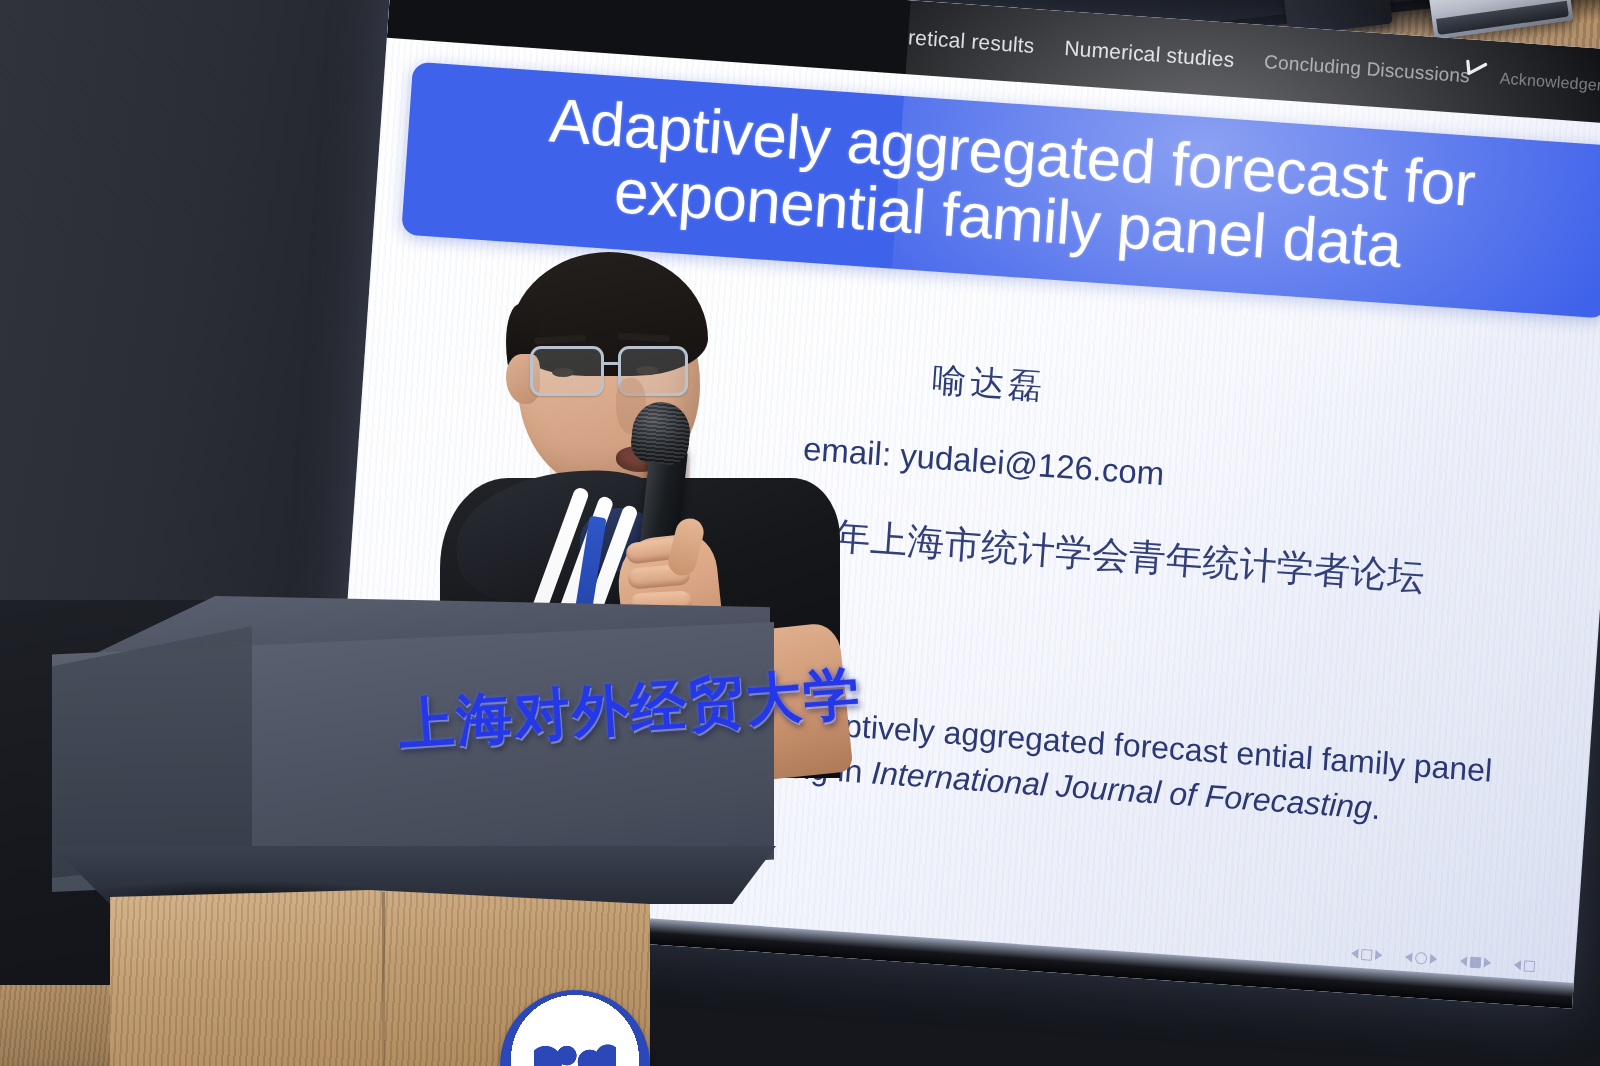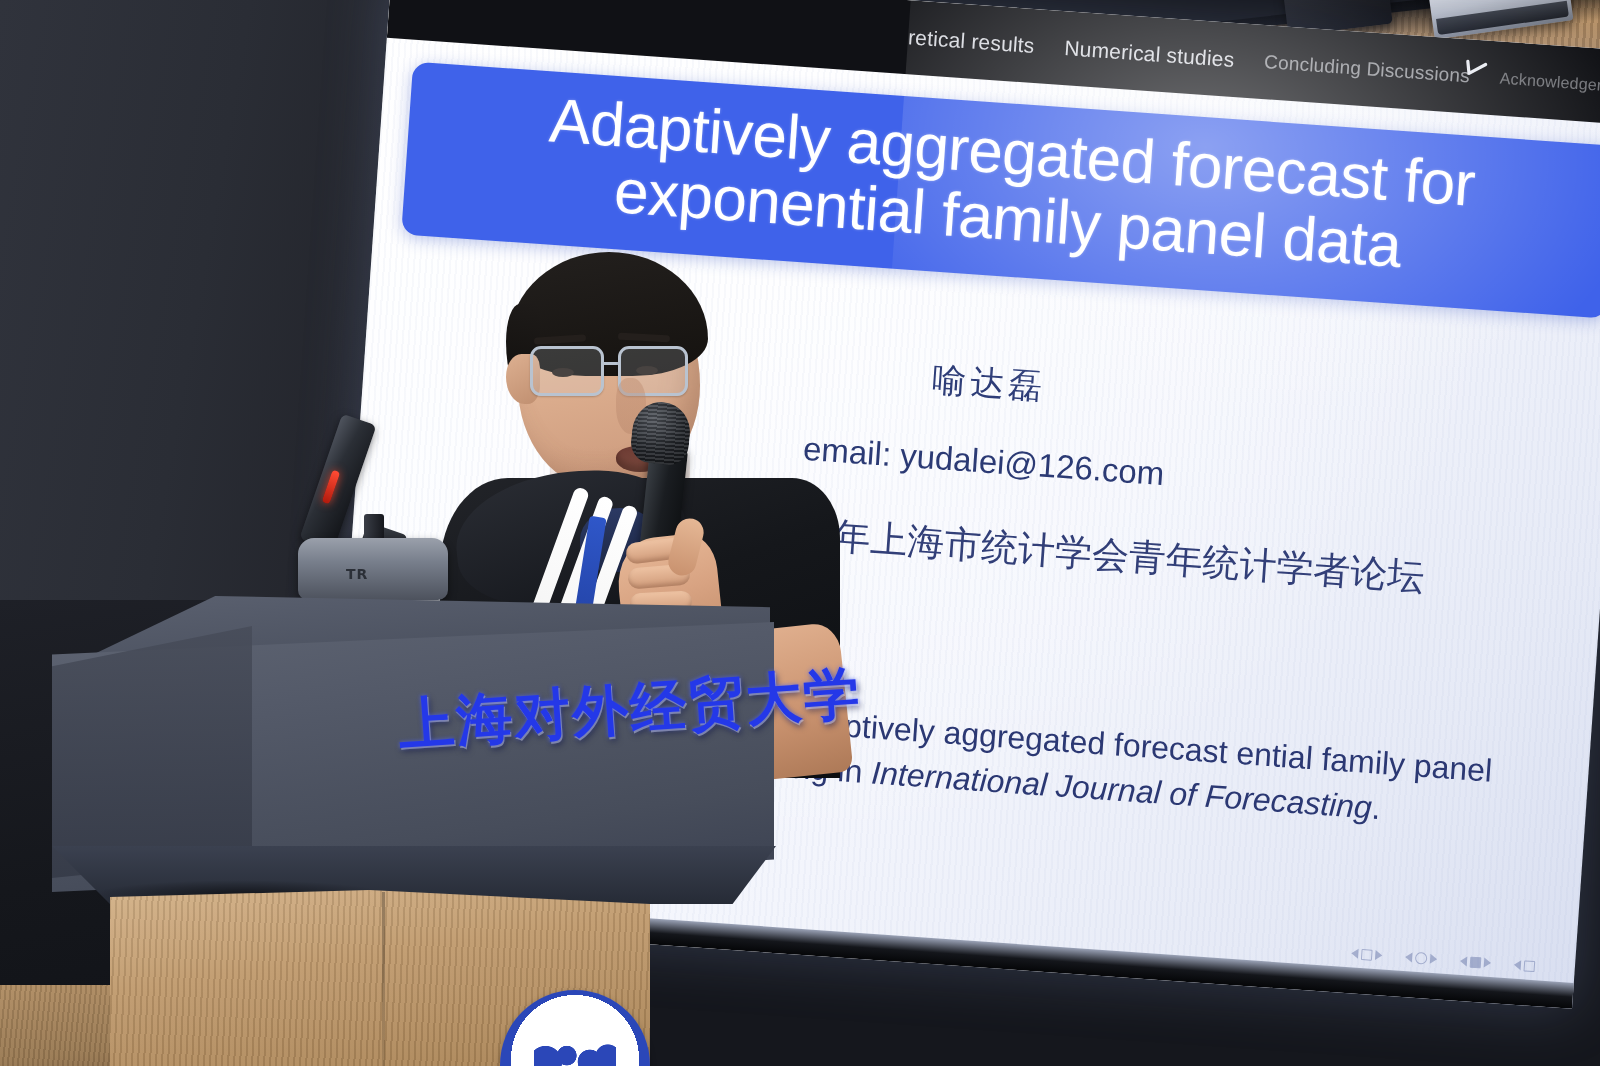--- a/index.html
+++ b/index.html
@@ -542,14 +542,6 @@
     <div class="arm-right"></div>
   </div>
 
-  <div id="deskmic">
-    <div class="dm-arm"></div>
-    <div class="dm-led"></div>
-    <div class="dm-tip"></div>
-    <div class="dm-stem"></div>
-    <div class="dm-base"></div>
-    <div class="dm-base-logo">TR</div>
-  </div>
 
   <div id="podium">
     <div class="pod-topface"></div>

